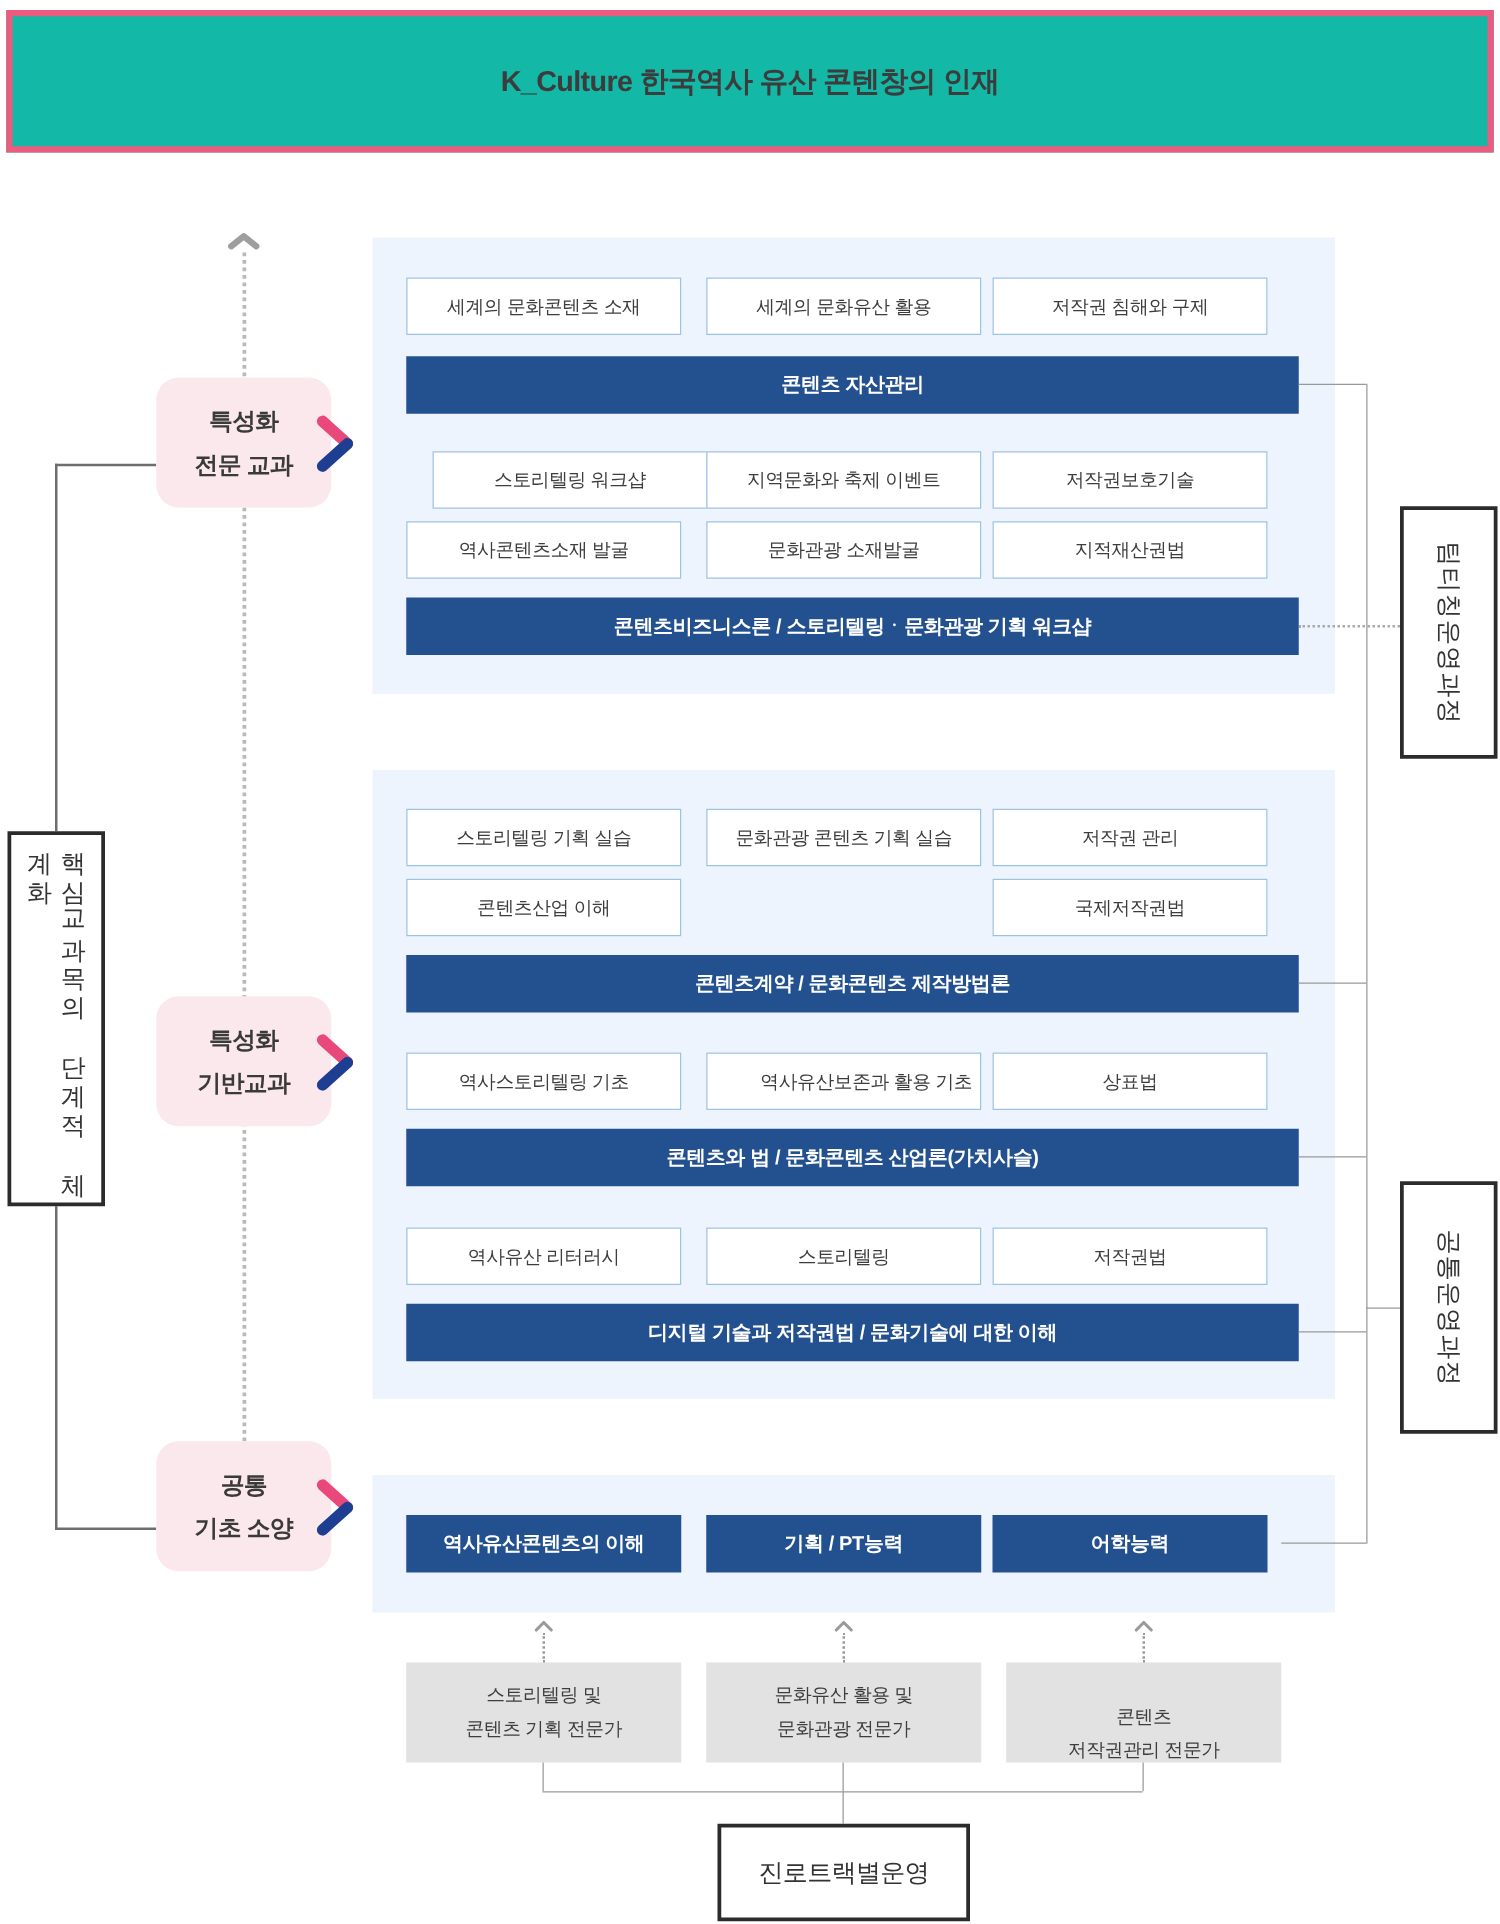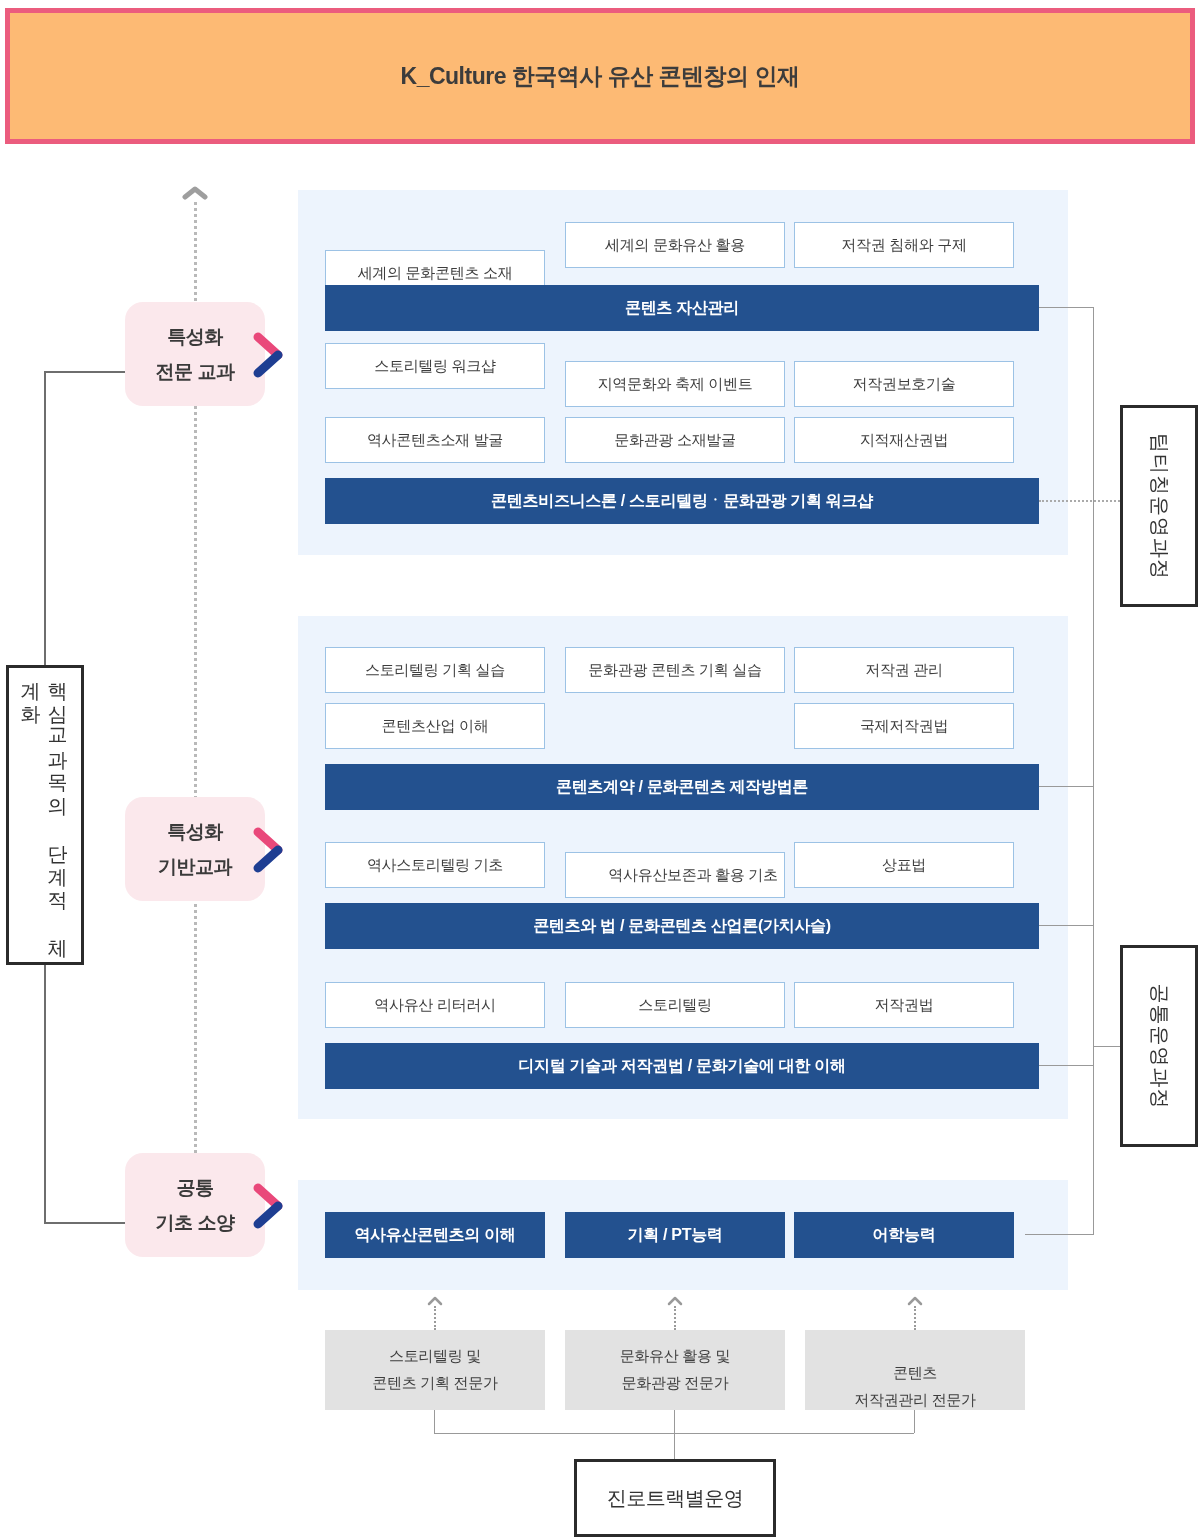--- a/index.html
+++ b/index.html
@@ -7,8 +7,8 @@
   .canvas { position:relative; width:1200px; height:1539px; background:#ffffff; overflow:hidden; }
 
   
-  .header { position:absolute; left:5px; top:8px; width:1190px; height:136px;
-            border:5px solid #eb5c7e; background:#fdba74;
+  .header { position:absolute; left:5px; top:8px; width:1190px; height:114px;
+            border:5px solid #eb5c7e; background:#14b8a6;
             display:flex; align-items:center; justify-content:center; }
   .header .title { font-size:23px; font-weight:bold; color:#3c3c3c; letter-spacing:-0.5px; }
 

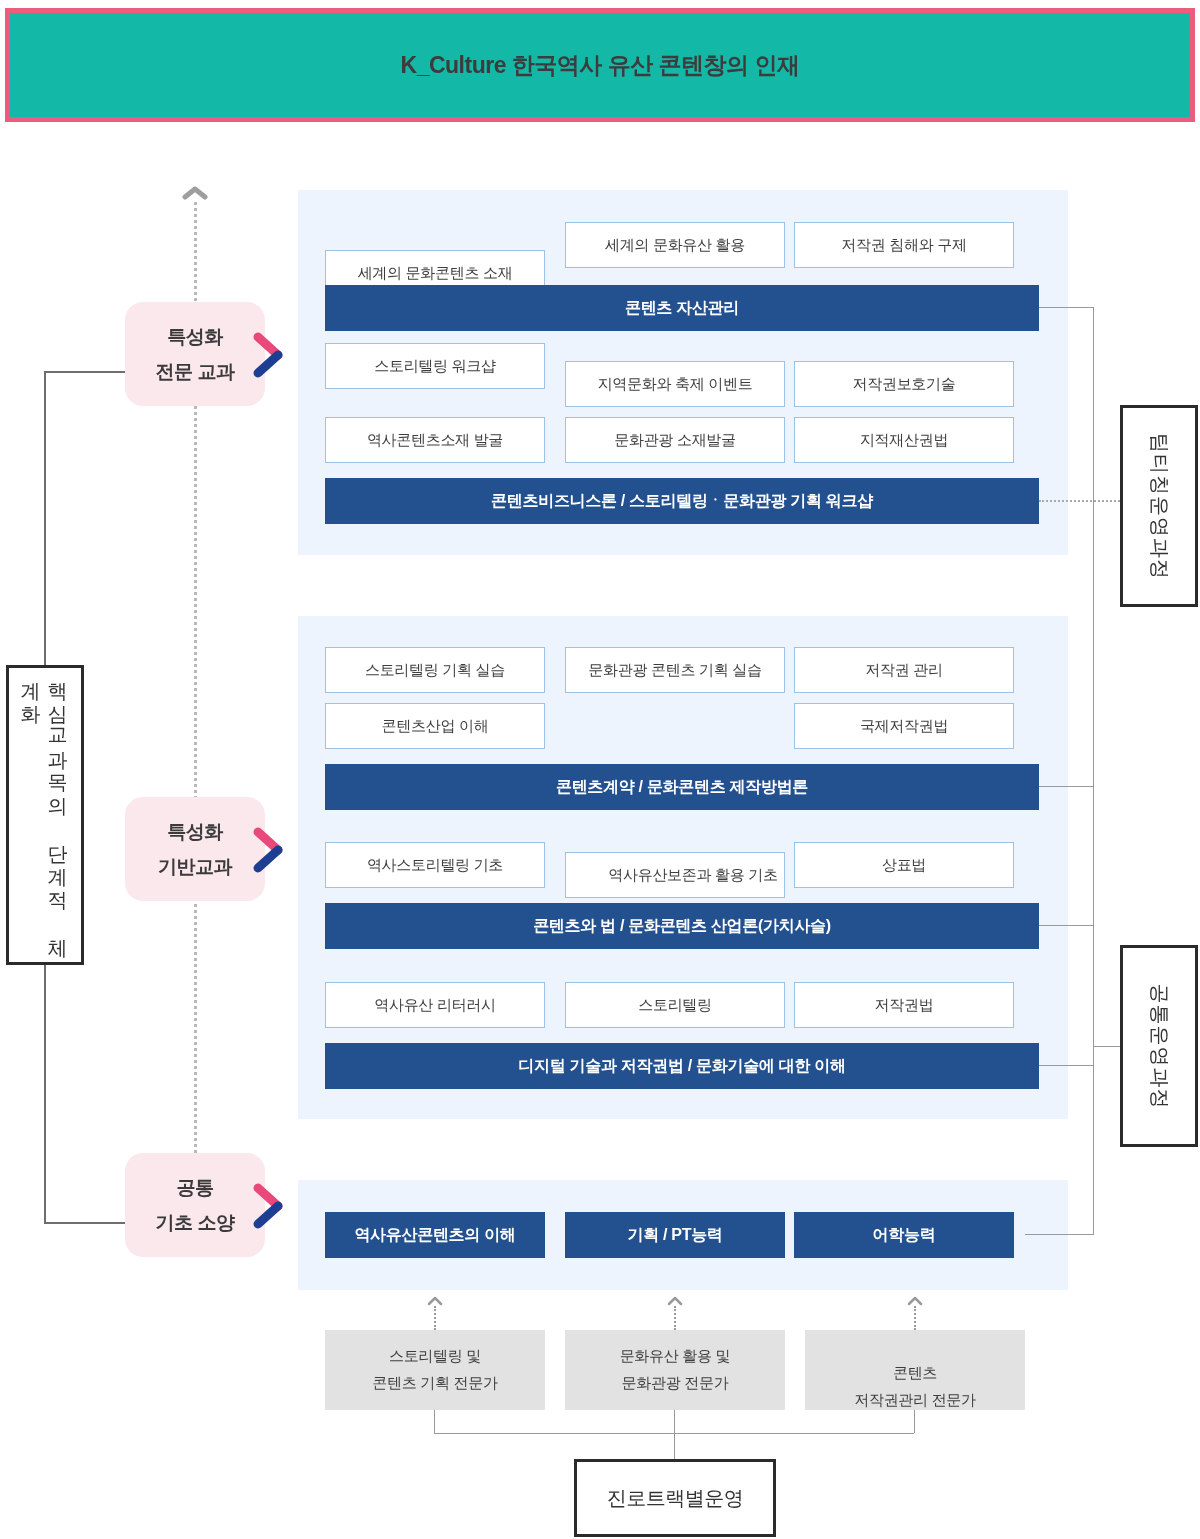--- a/index.html
+++ b/index.html
@@ -116,7 +116,7 @@
   </div>
 
   <div class="panel panel-1">
-    <div class="course col-1" style="top:32px;margin-top:28px;">세계의 문화콘텐츠 소재</div>
+    <div class="course col-1" style="top:32px;">세계의 문화콘텐츠 소재</div>
     <div class="course col-2" style="top:32px;">세계의 문화유산 활용</div>
     <div class="course col-3" style="top:32px;">저작권 침해와 구제</div>
     <div class="bar" style="top:95px;">콘텐츠 자산관리</div>

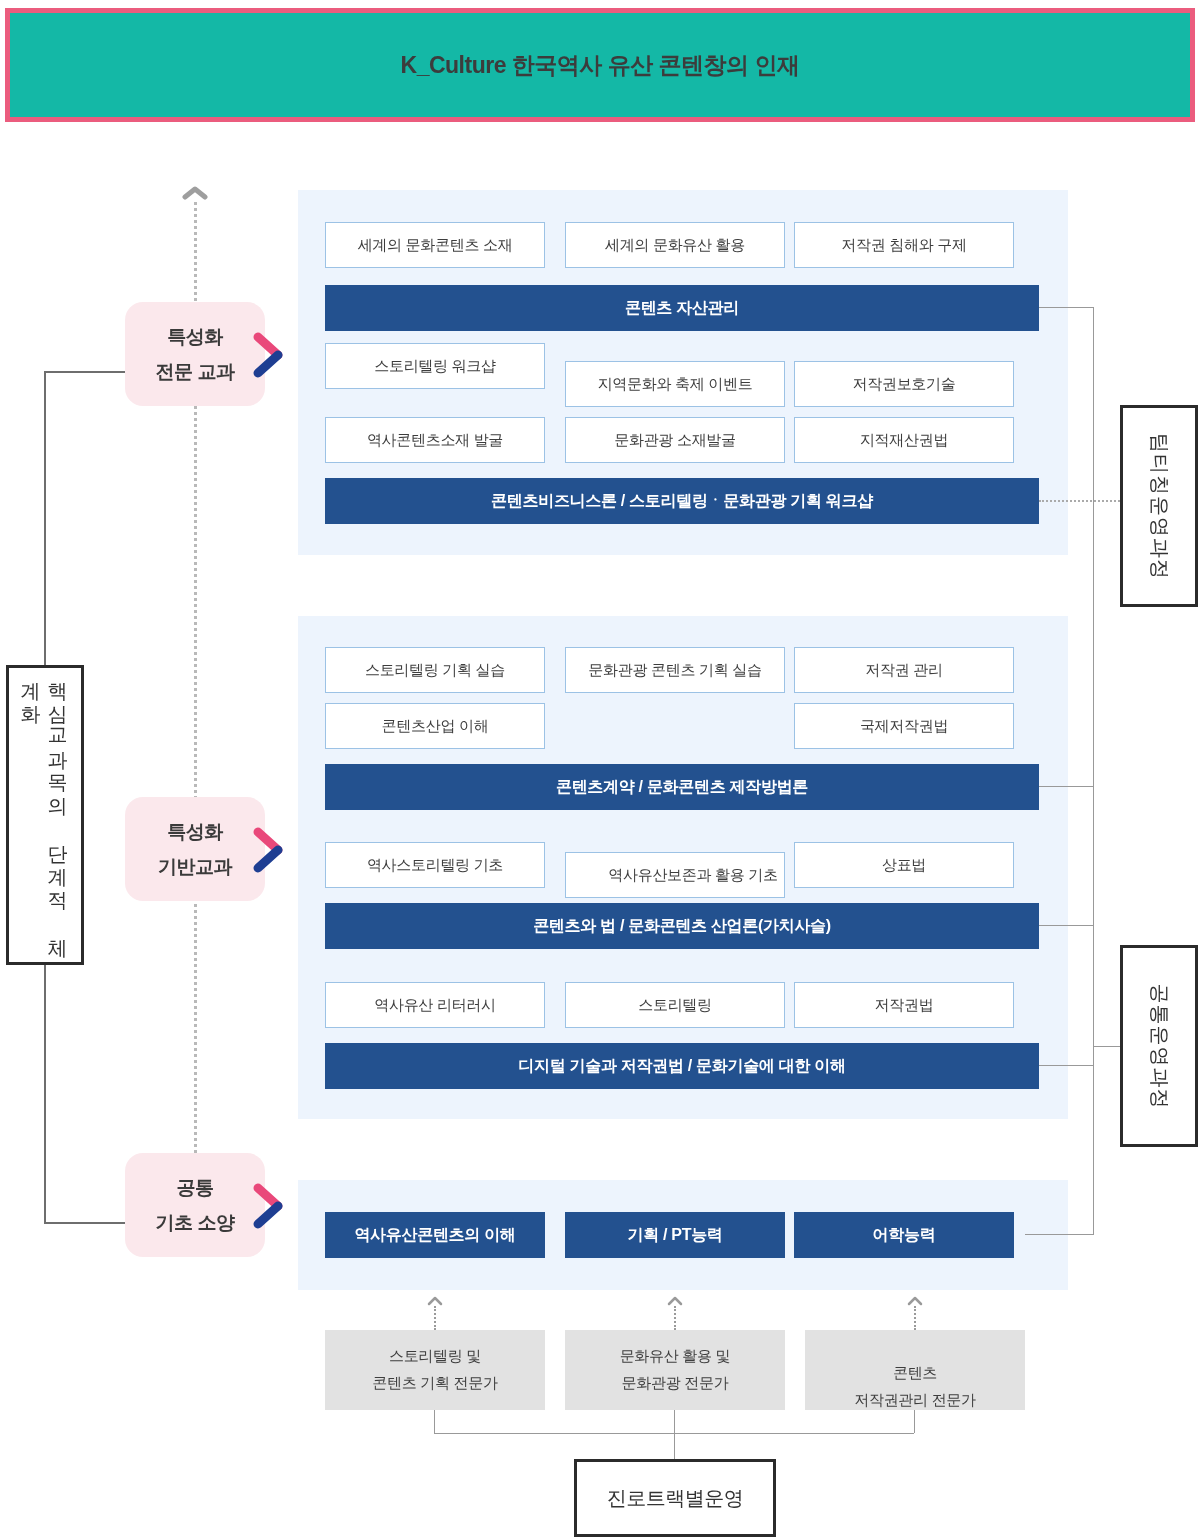--- a/index.html
+++ b/index.html
@@ -120,7 +120,7 @@
     <div class="course col-2" style="top:32px;">세계의 문화유산 활용</div>
     <div class="course col-3" style="top:32px;">저작권 침해와 구제</div>
     <div class="bar" style="top:95px;">콘텐츠 자산관리</div>
-    <div class="course col-1" style="top:153px;">스토리텔링 워크샵</div>
+    <div class="course col-1" style="top:171px;margin-left:21px;">스토리텔링 워크샵</div>
     <div class="course col-2" style="top:171px;">지역문화와 축제 이벤트</div>
     <div class="course col-3" style="top:171px;">저작권보호기술</div>
     <div class="course col-1" style="top:227px;">역사콘텐츠소재 발굴</div>

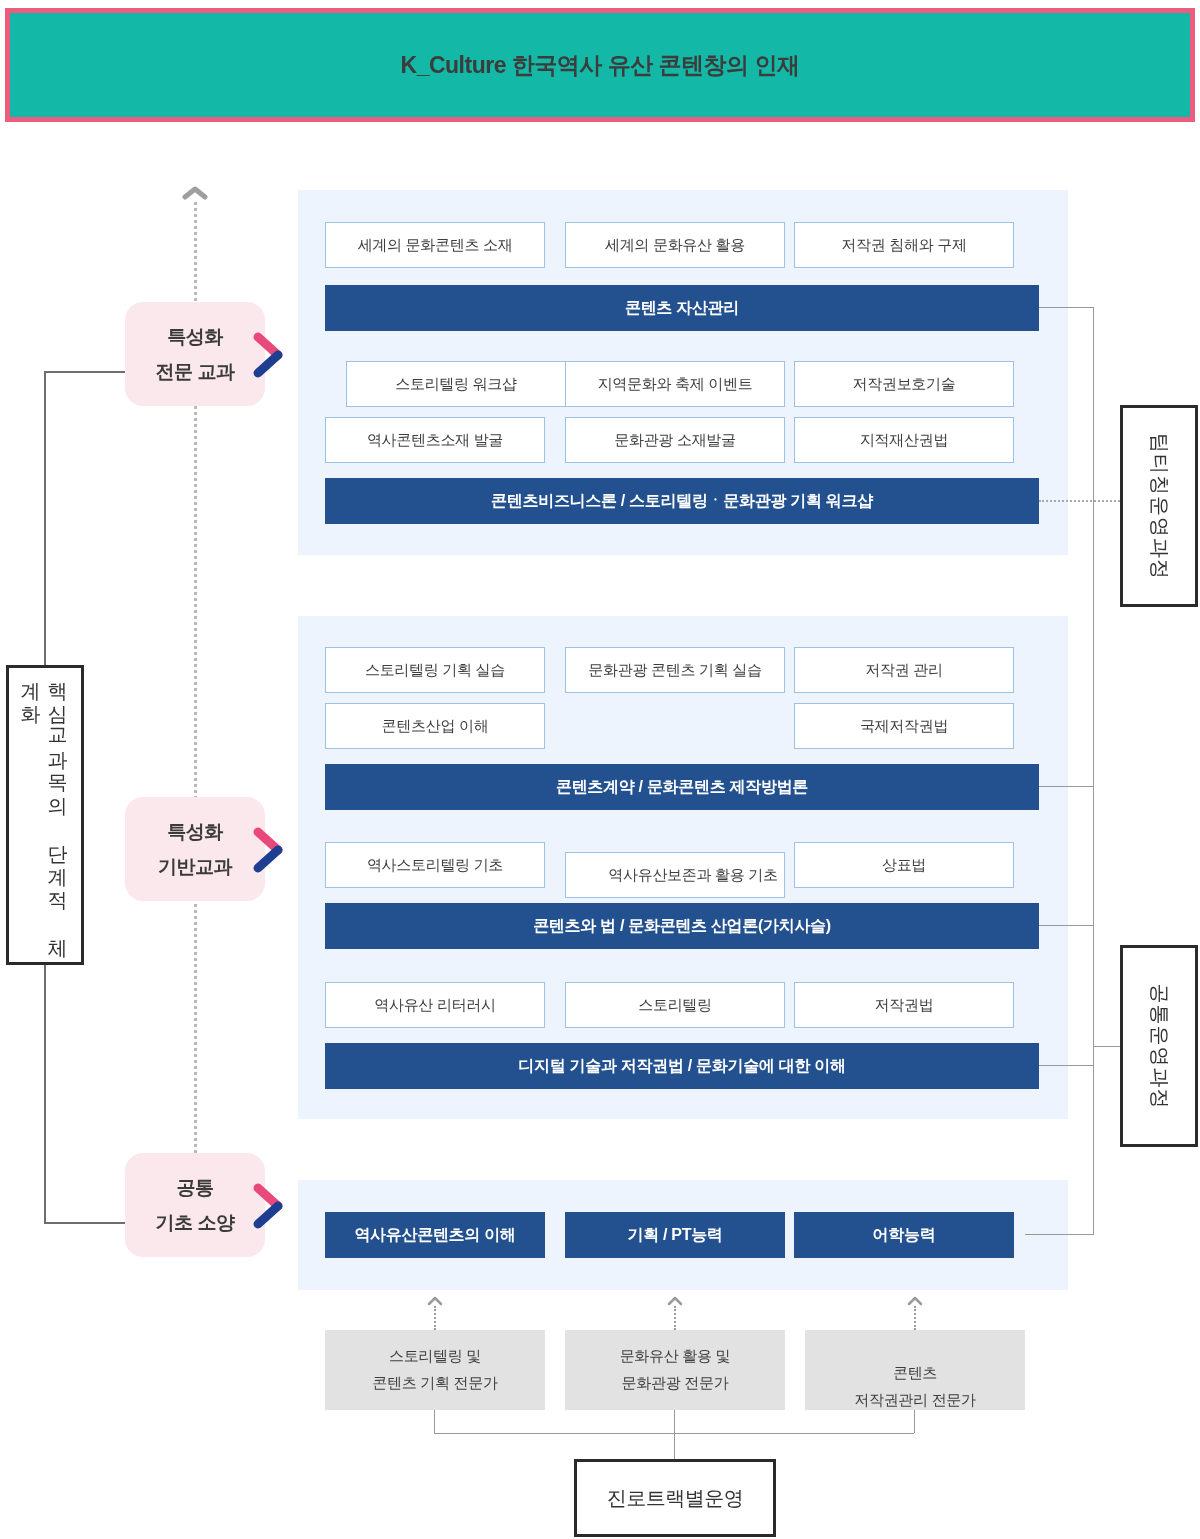--- a/index.html
+++ b/index.html
@@ -137,7 +137,7 @@
     <div class="course col-3" style="top:87px;">국제저작권법</div>
     <div class="bar" style="top:148px;">콘텐츠계약 / 문화콘텐츠 제작방법론</div>
     <div class="course col-1" style="top:226px;">역사스토리텔링 기초</div>
-    <div class="course col-2" style="top:236px;padding-left:36px;">역사유산보존과 활용 기초</div>
+    <div class="course col-2" style="top:226px;padding-left:36px;">역사유산보존과 활용 기초</div>
     <div class="course col-3" style="top:226px;">상표법</div>
     <div class="bar" style="top:287px;">콘텐츠와 법 / 문화콘텐츠 산업론(가치사슬)</div>
     <div class="course col-1" style="top:366px;">역사유산 리터러시</div>

